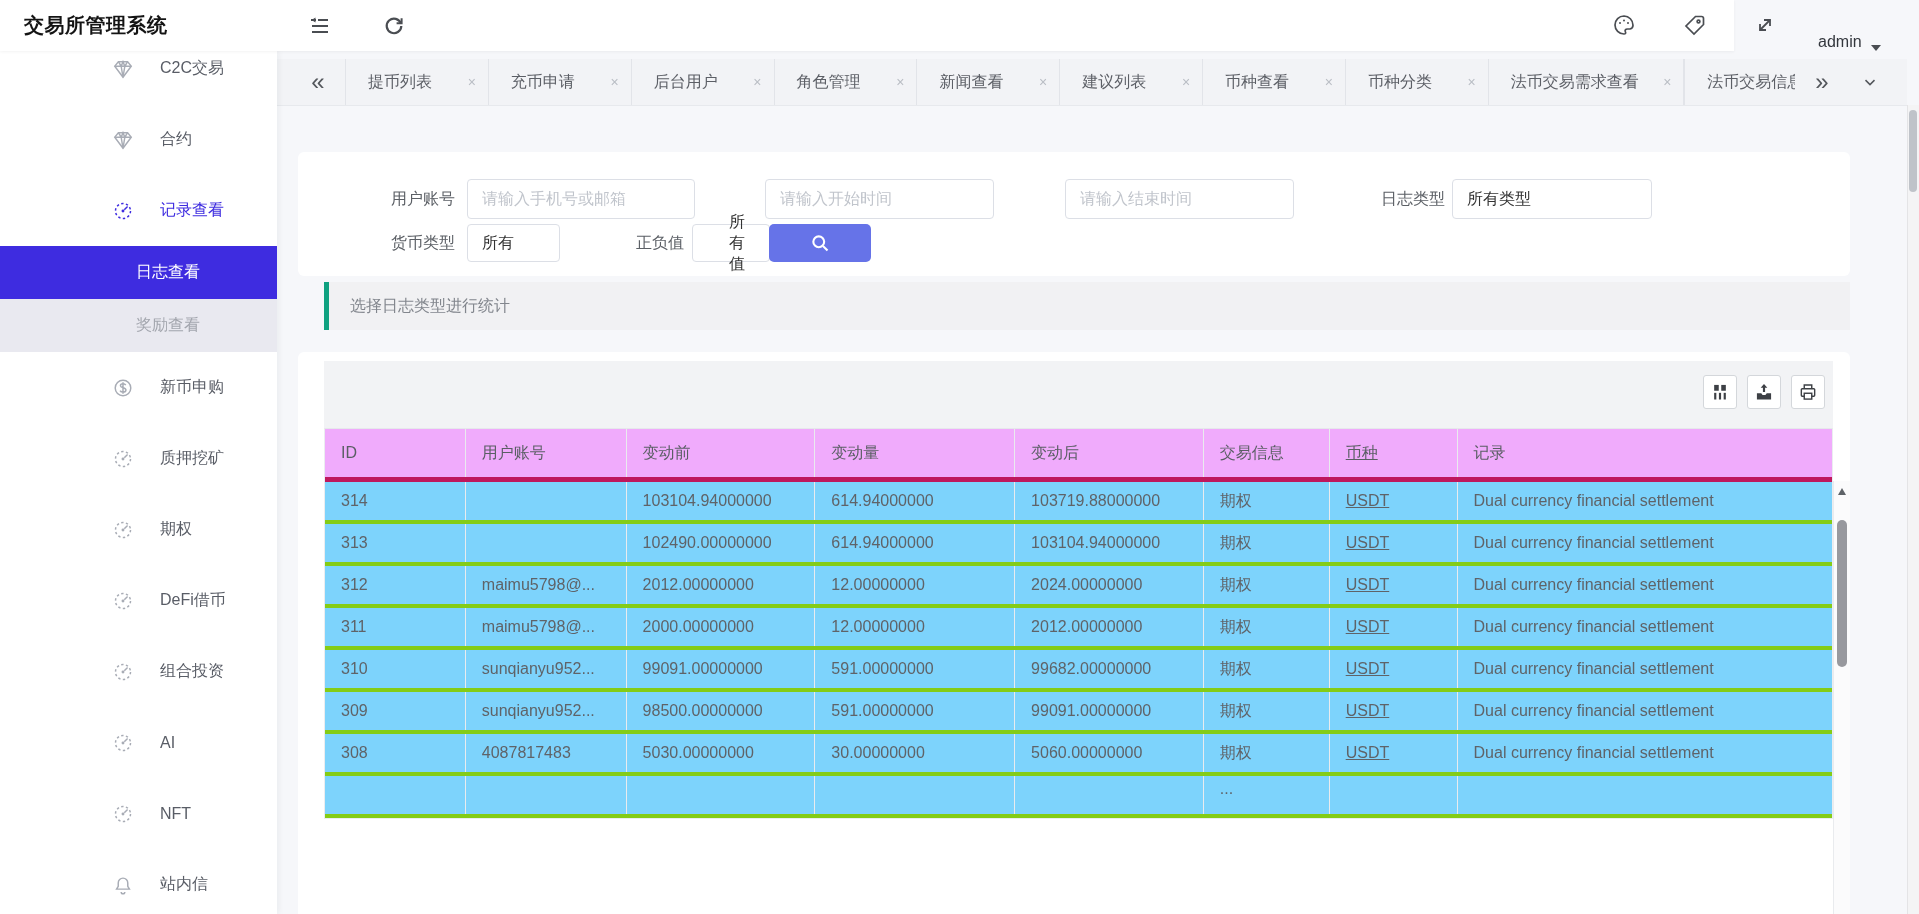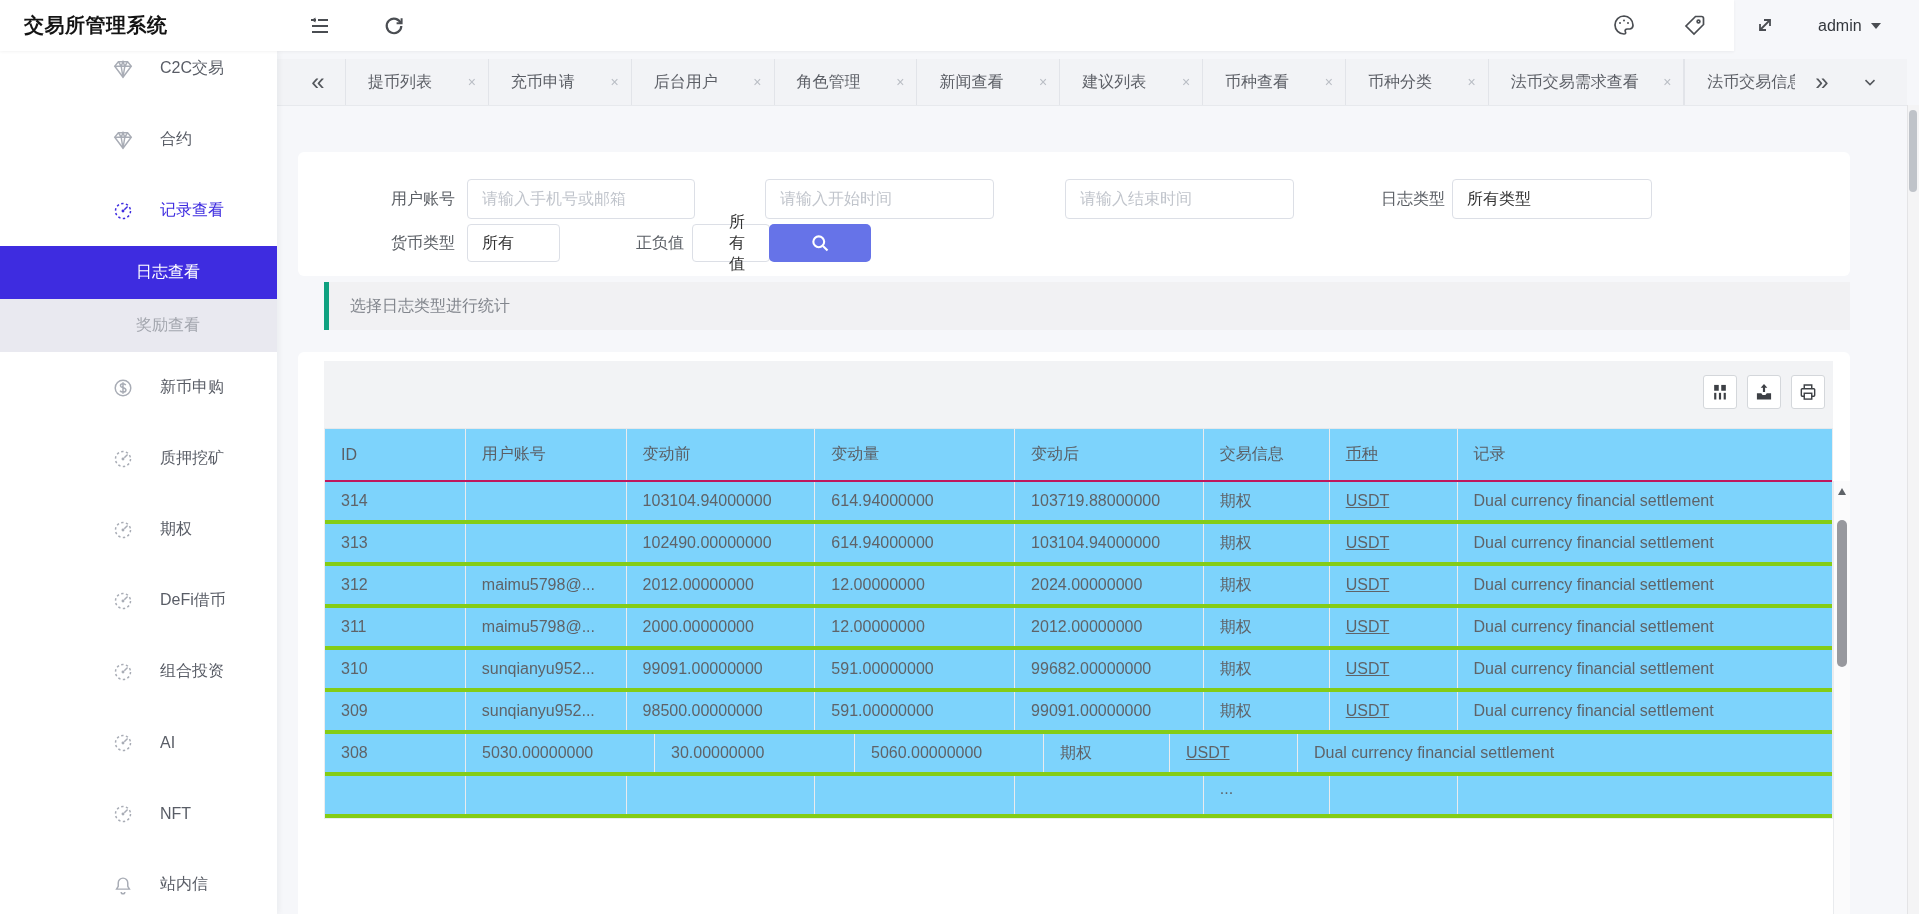--- a/index.html
+++ b/index.html
@@ -18,7 +18,7 @@
   .hicon.palette{left:1612px;top:13px;}
   .hicon.tag{left:1683px;top:13px;}
   .hicon.expand{left:1753px;top:13px;}
-  .admin{position:absolute;left:1818px;top:0;height:51px;display:flex;align-items:center;gap:9px;
+  .admin{position:absolute;left:1818px;top:0;height:51px;display:flex;align-items:flex-end;gap:9px;
     font-size:16px;color:#33373d;cursor:pointer;}
   .caret{width:0;height:0;border-left:5px solid transparent;border-right:5px solid transparent;
     border-top:6px solid #4a4d52;}

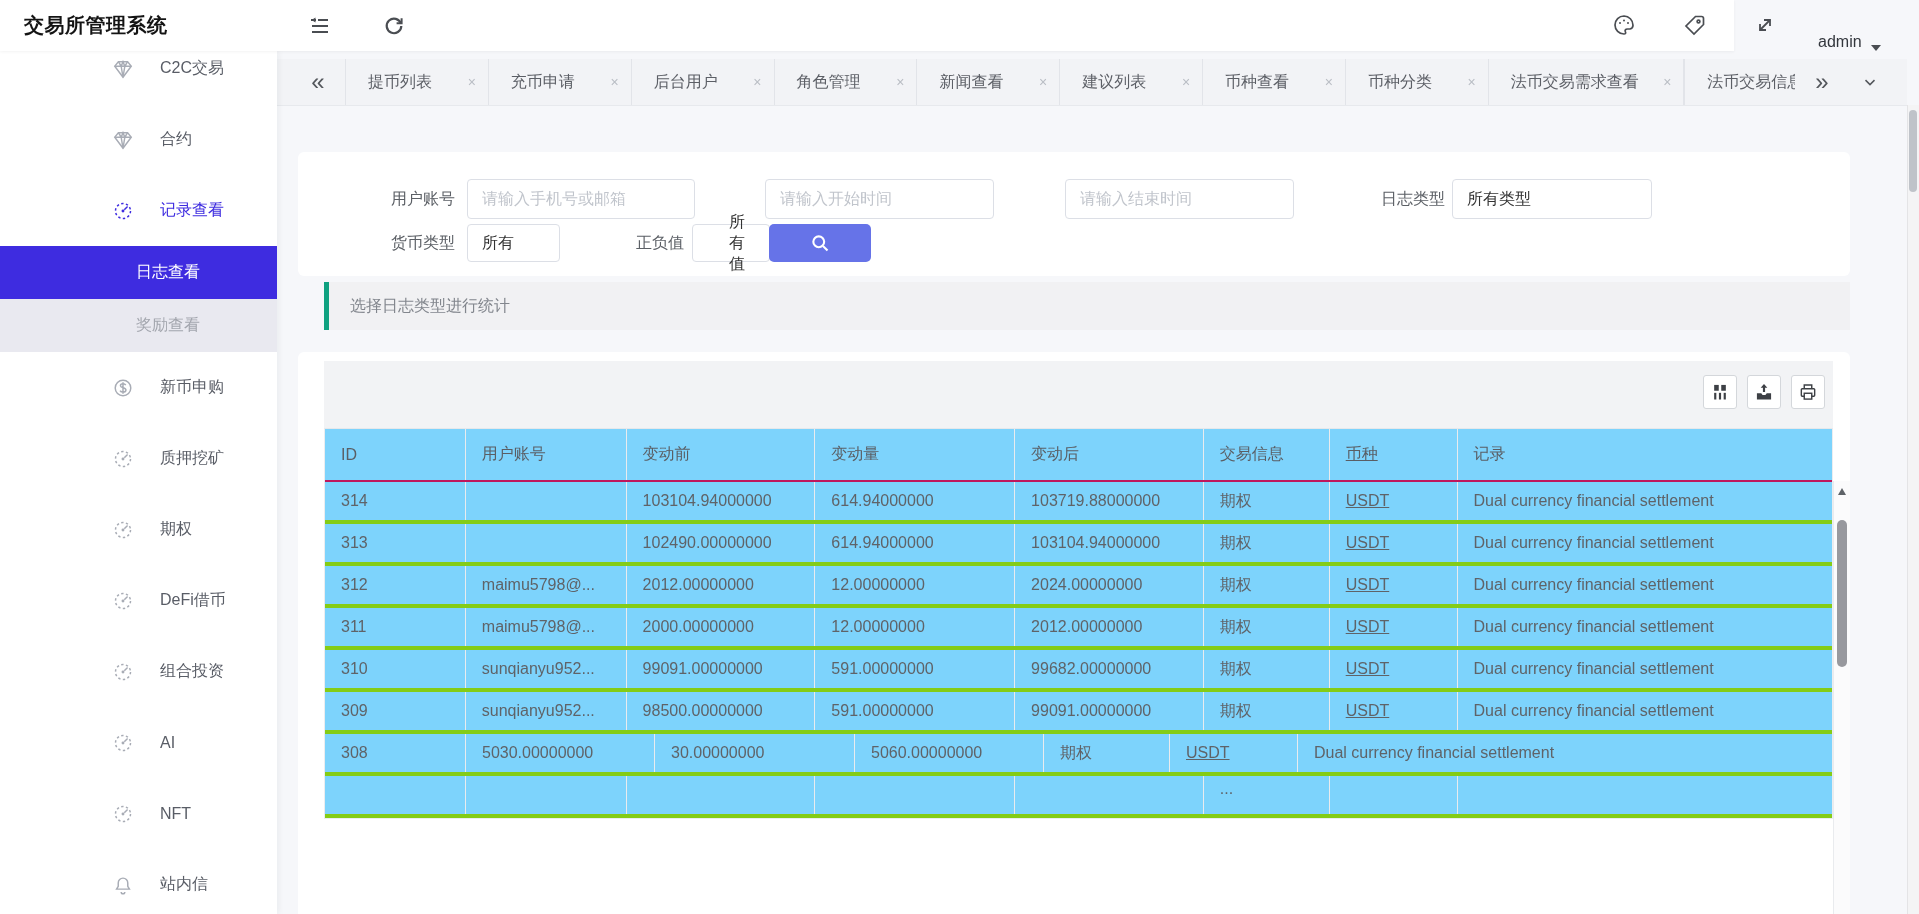--- a/index.html
+++ b/index.html
@@ -88,7 +88,7 @@
   .table{position:absolute;left:26px;top:76px;width:1509px;box-sizing:border-box;
     border:1px solid #ebedf0;border-top:1px solid #e6e8eb;}
   .trow{display:flex;height:42px;box-sizing:border-box;border-bottom:4px solid #84cc16;background:#7dd3fc;}
-  .thead{height:53px;background:#7dd3fc;border-bottom:2px solid #be185d;}
+  .thead{height:53px;background:#f0abfc;border-bottom:5px solid #be185d;}
   .cell{box-sizing:border-box;display:flex;align-items:center;padding-left:16px;font-size:16px;
     color:#5f6368;border-right:1px solid #e9ebee;overflow:hidden;white-space:nowrap;}
   .thead .cell{color:#5a5e64;}

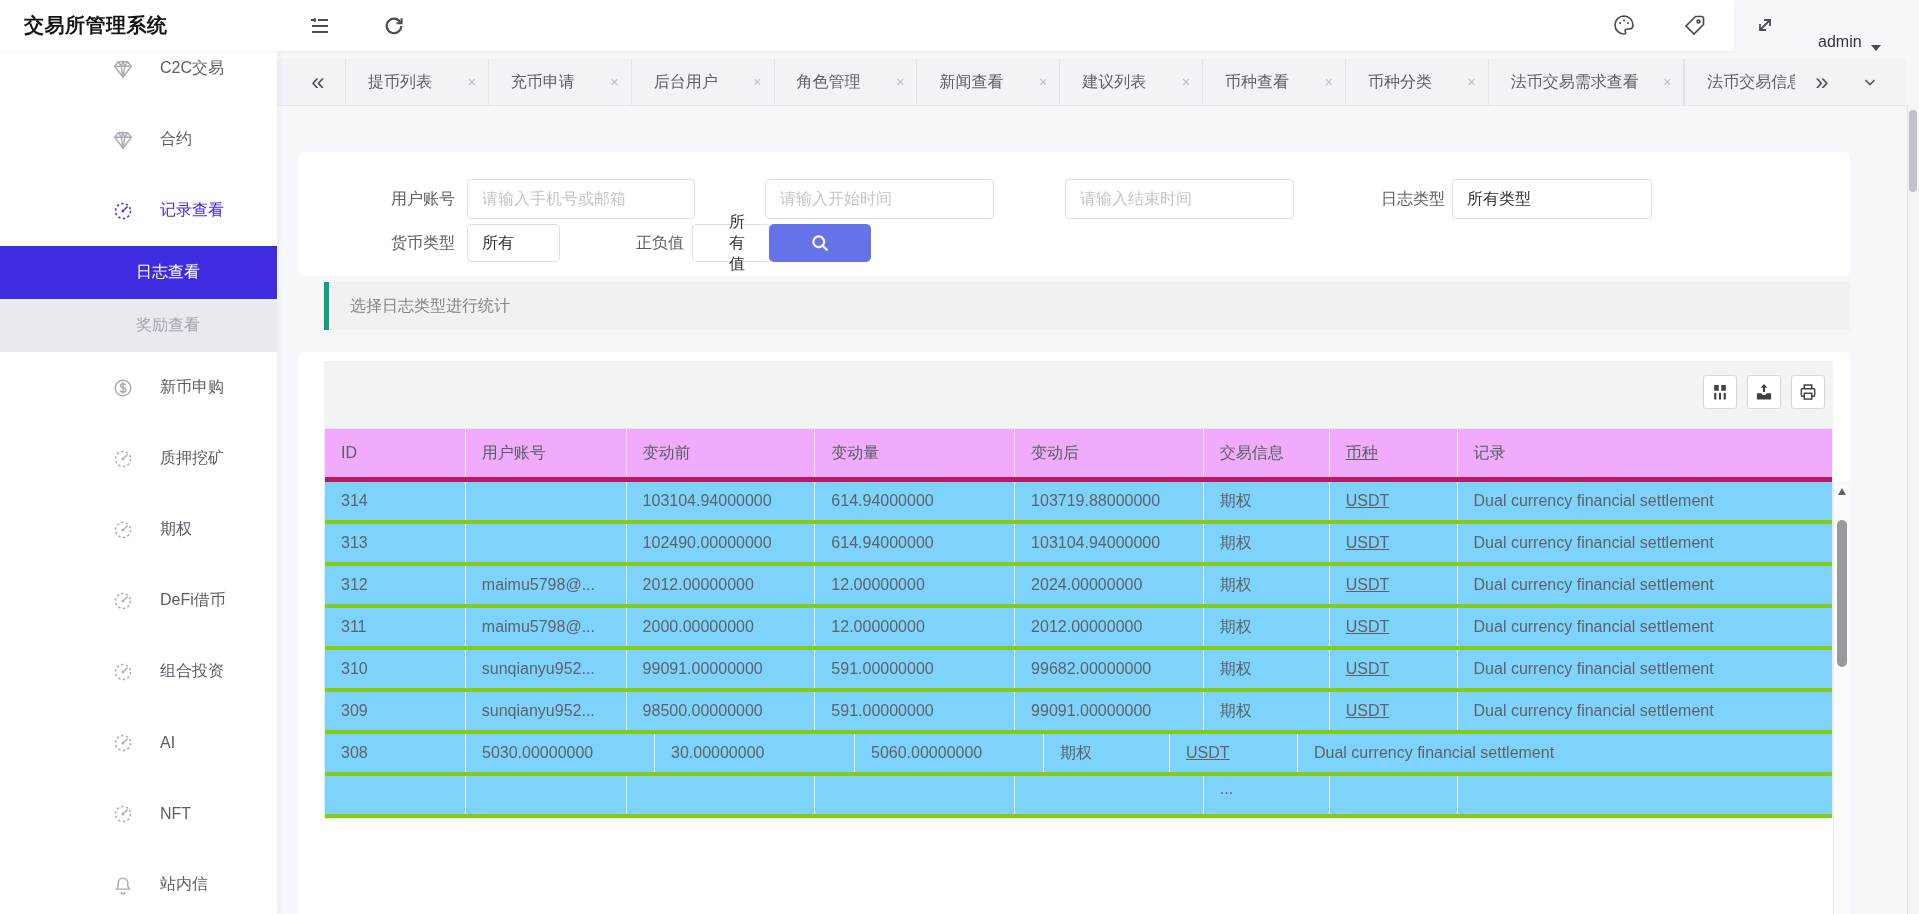--- a/index.html
+++ b/index.html
@@ -461,6 +461,7 @@
             </div>
             <div class="trow">
               <div class="cell c0">308</div>
+              <div class="cell c1">4087817483</div>
               <div class="cell c2">5030.00000000</div>
               <div class="cell c3">30.00000000</div>
               <div class="cell c4">5060.00000000</div>

